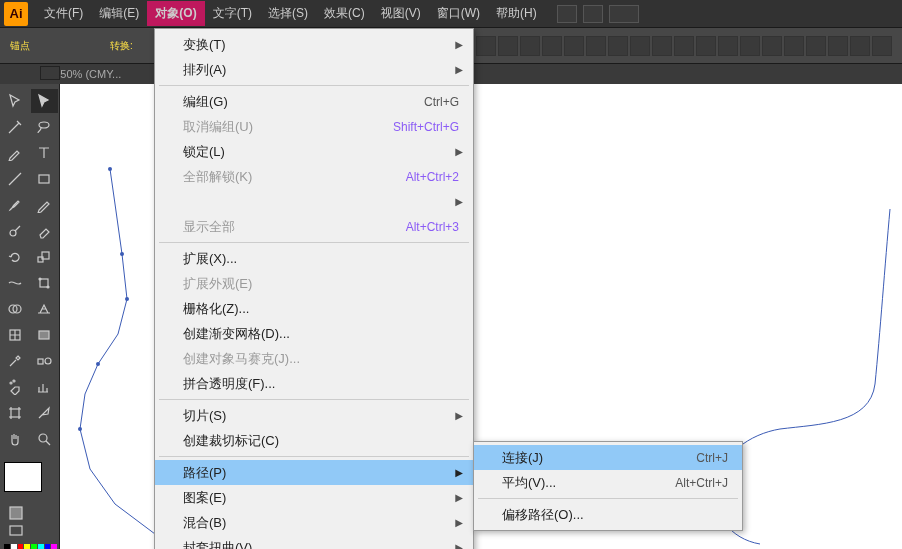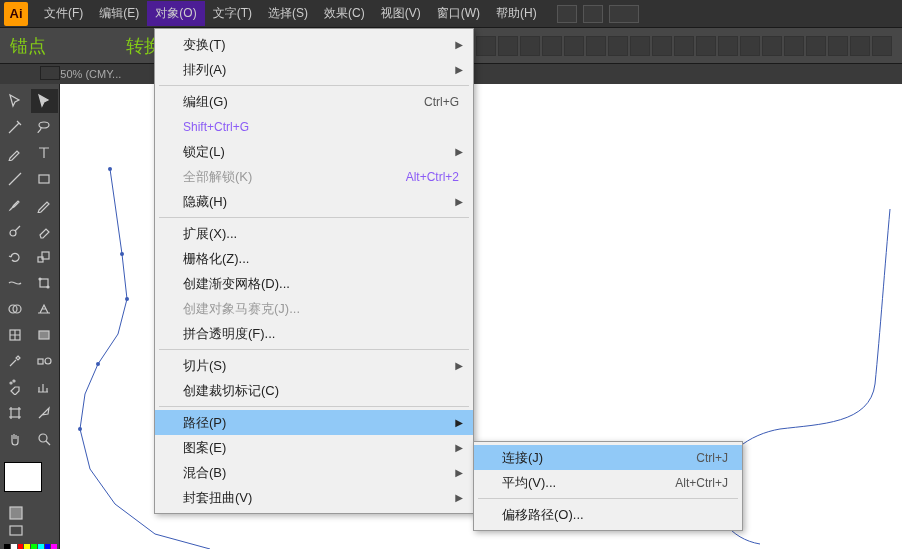--- a/index.html
+++ b/index.html
@@ -8,7 +8,7 @@
   .menubar { height: 28px; background: #323232; display: flex; align-items: center; padding-left: 4px; border-bottom: 1px solid #1a1a1a; }
   .logo { width: 24px; height: 24px; background: #ff9a00; color: #330000; font-weight: bold; font-size: 13px; display: flex; align-items: center; justify-content: center; margin-right: 8px; border-radius: 2px; }
   .menu-item { color: #ccc; font-size: 12px; padding: 4px 8px; cursor: pointer; }
-  .menu-item.active { background: #4c1d95; }
+  .menu-item.active { background: #be185d; font-weight: bold; }
   .menubar-right { display: flex; margin-left: 12px; gap: 6px; }
   .mb-btn { width: 20px; height: 18px; border: 1px solid #555; background: #3a3a3a; }
   

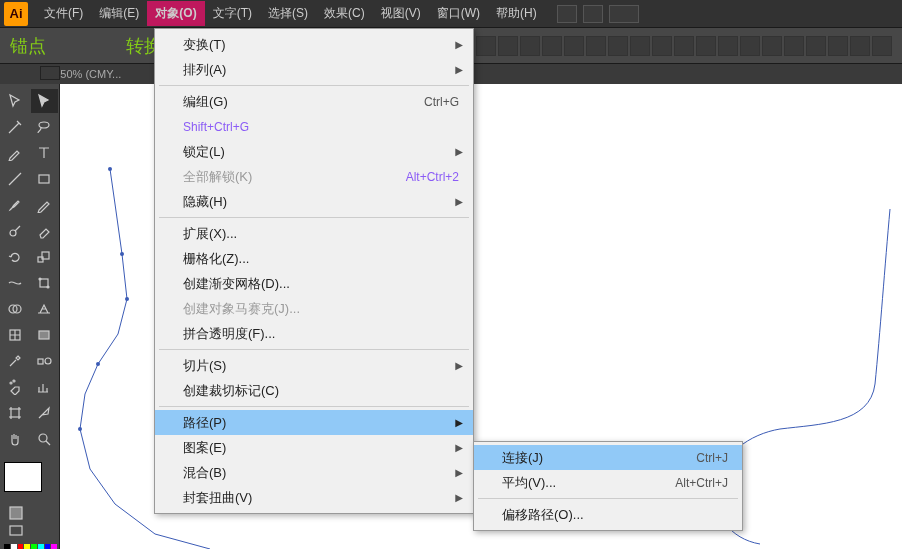--- a/index.html
+++ b/index.html
@@ -13,7 +13,7 @@
   .mb-btn { width: 20px; height: 18px; border: 1px solid #555; background: #3a3a3a; }
   
   .controlbar { height: 36px; background: #474747; display: flex; align-items: center; padding: 0 10px; gap: 10px; border-bottom: 1px solid #1a1a1a; }
-  .controlbar .label { color: #84cc16; font-size: 18px; }
+  .controlbar .label { color: #fde047; font-size: 10px; }
   .cb-icons { display: flex; gap: 2px; margin-left: auto; }
   .cb-icon { width: 20px; height: 20px; border: 1px solid #333; background: #3a3a3a; display:flex; align-items:center; justify-content:center;}
   

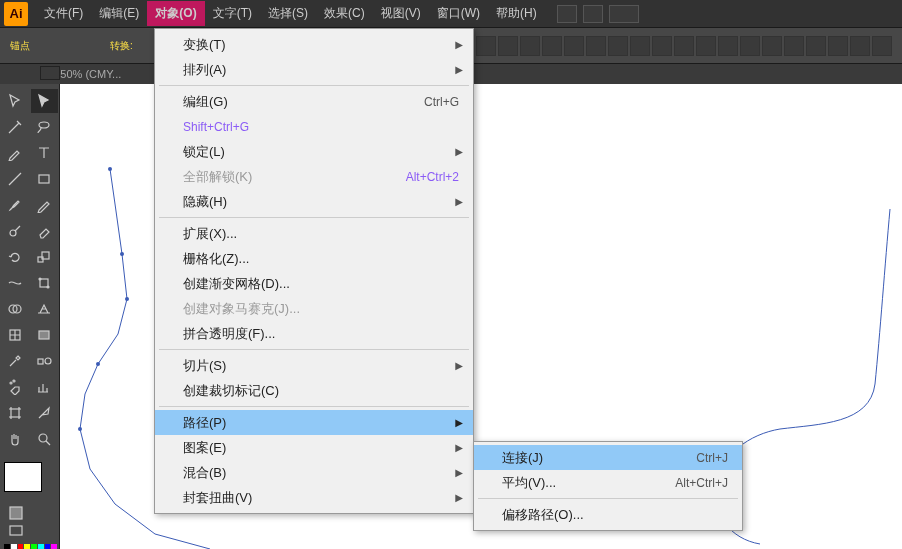--- a/index.html
+++ b/index.html
@@ -345,6 +345,7 @@
       <span class="dd-shortcut">Ctrl+G</span>
     </div>
     <div class="dd-item disabled">
+      <span class="dd-label">取消编组(U)</span>
       <span class="dd-shortcut">Shift+Ctrl+G</span>
     </div>
     <div class="dd-item">

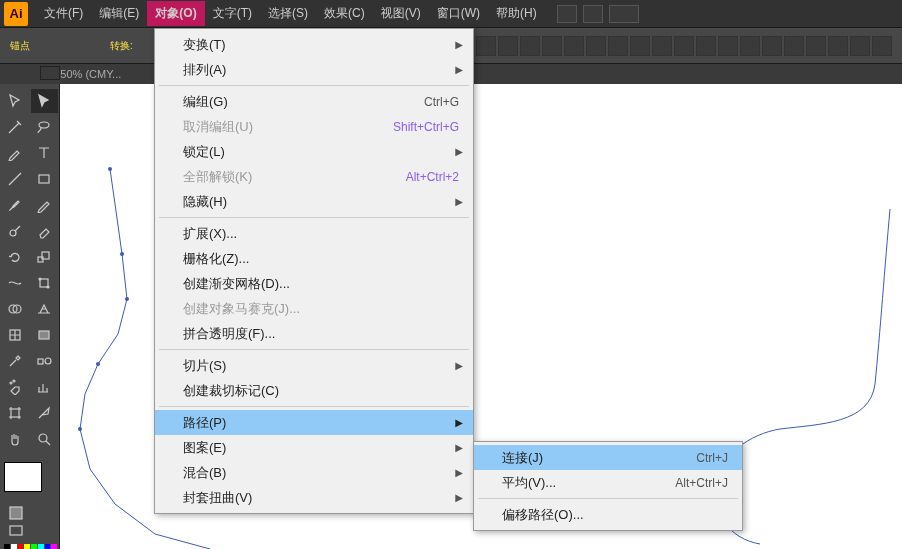--- a/index.html
+++ b/index.html
@@ -357,7 +357,6 @@
       <span class="dd-shortcut">Alt+Ctrl+2</span>
     </div>
     <div class="dd-item">
-      <span class="dd-label">隐藏(H)</span>
       <span class="dd-arrow">▶</span>
     </div>
     <div class="dd-sep"></div>

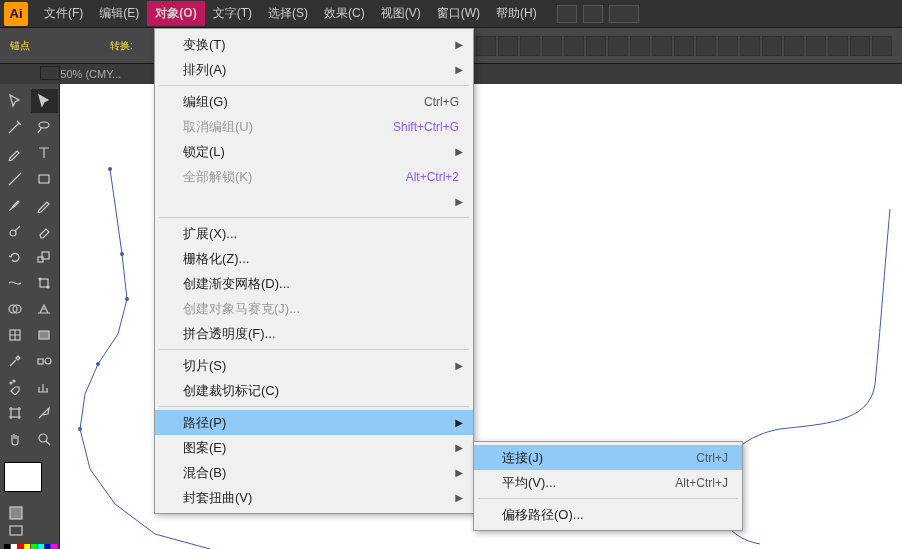--- a/index.html
+++ b/index.html
@@ -359,6 +359,10 @@
     <div class="dd-item">
       <span class="dd-arrow">▶</span>
     </div>
+    <div class="dd-item disabled">
+      <span class="dd-label">显示全部</span>
+      <span class="dd-shortcut">Alt+Ctrl+3</span>
+    </div>
     <div class="dd-sep"></div>
     <div class="dd-item">
       <span class="dd-label">扩展(X)...</span>

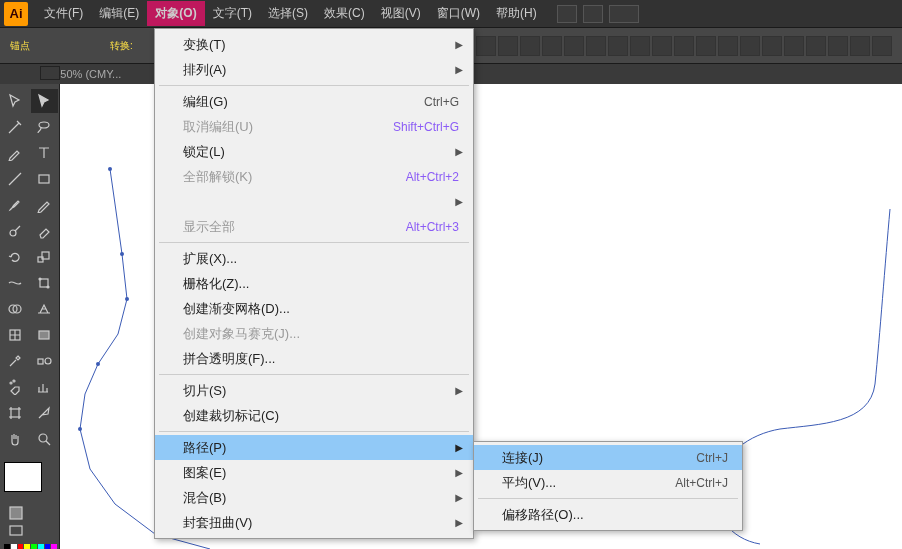--- a/index.html
+++ b/index.html
@@ -367,6 +367,9 @@
     <div class="dd-item">
       <span class="dd-label">扩展(X)...</span>
     </div>
+    <div class="dd-item disabled">
+      <span class="dd-label">扩展外观(E)</span>
+    </div>
     <div class="dd-item">
       <span class="dd-label">栅格化(Z)...</span>
     </div>

